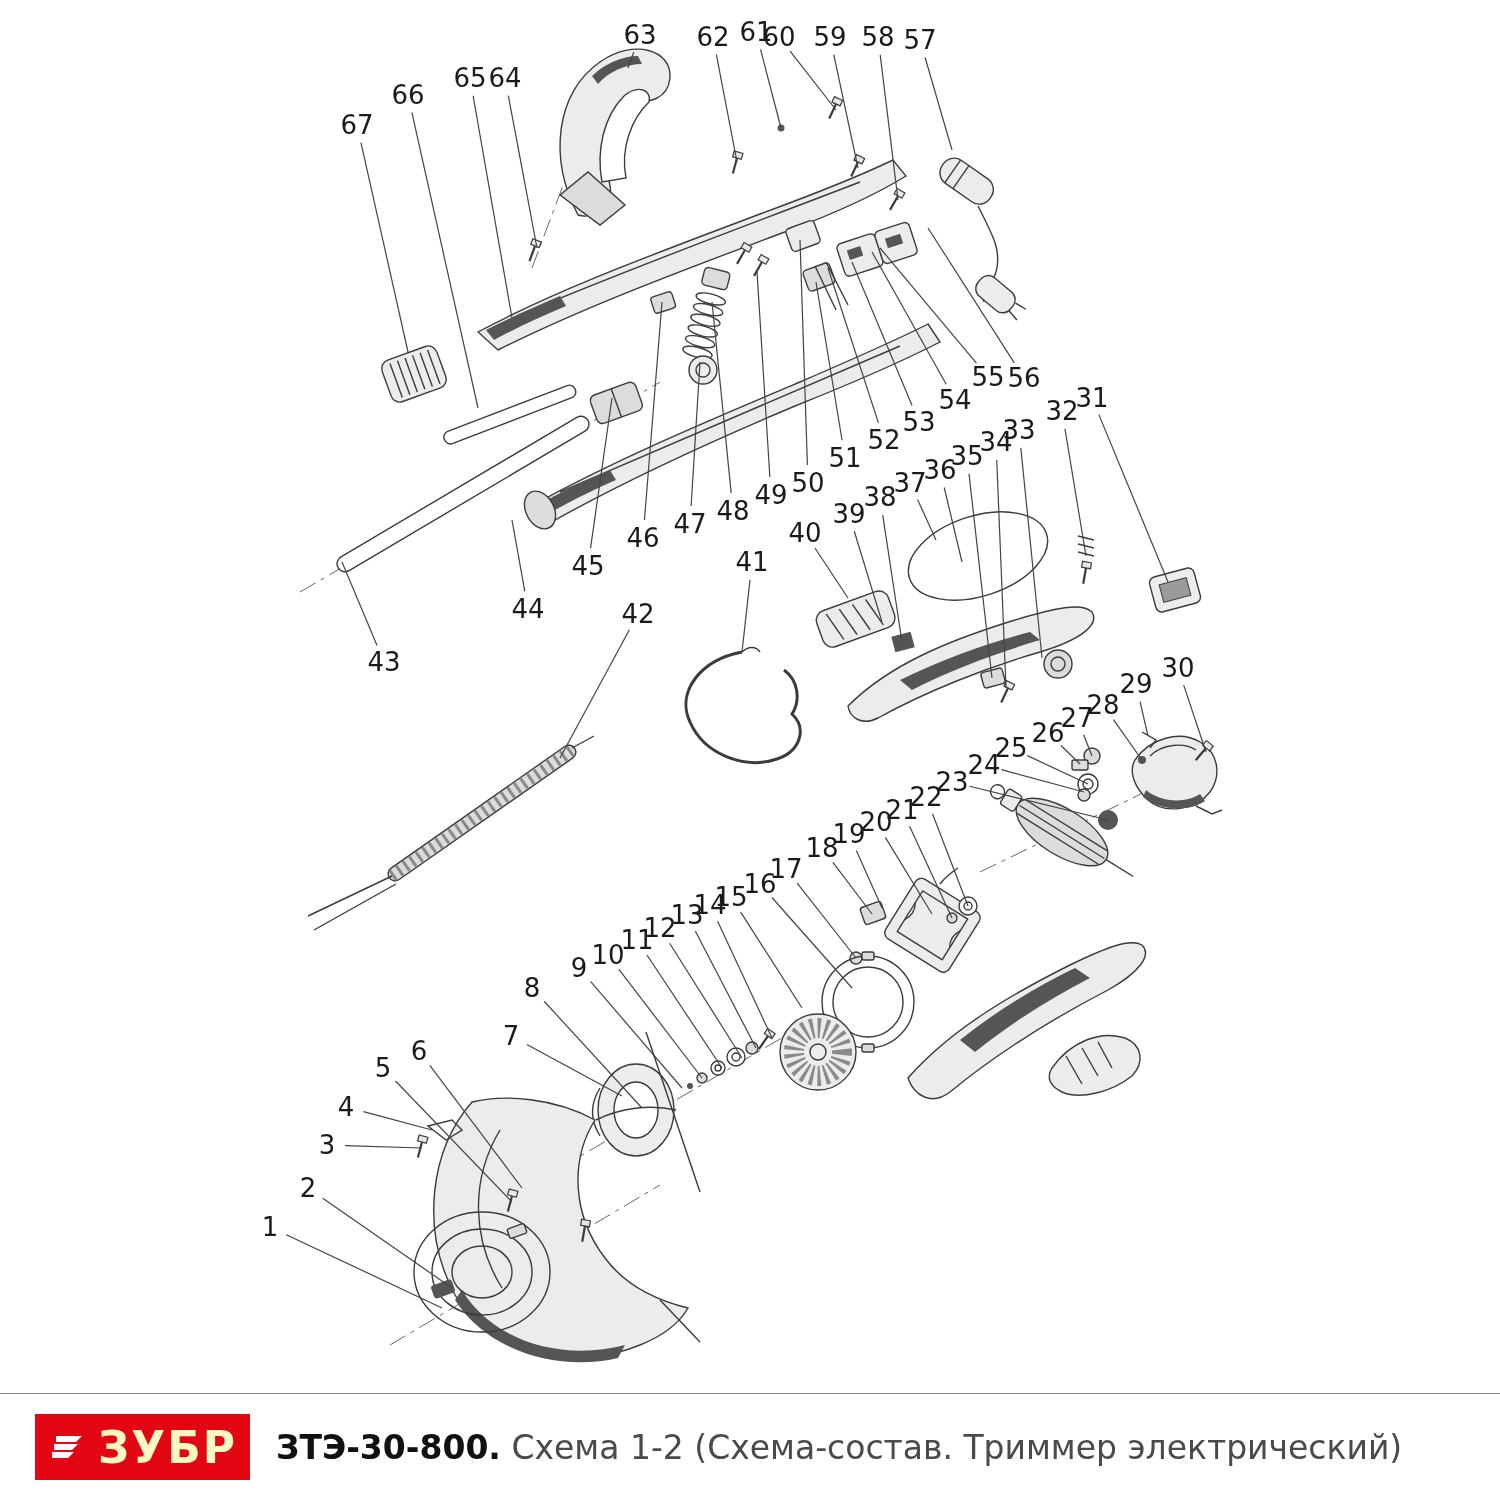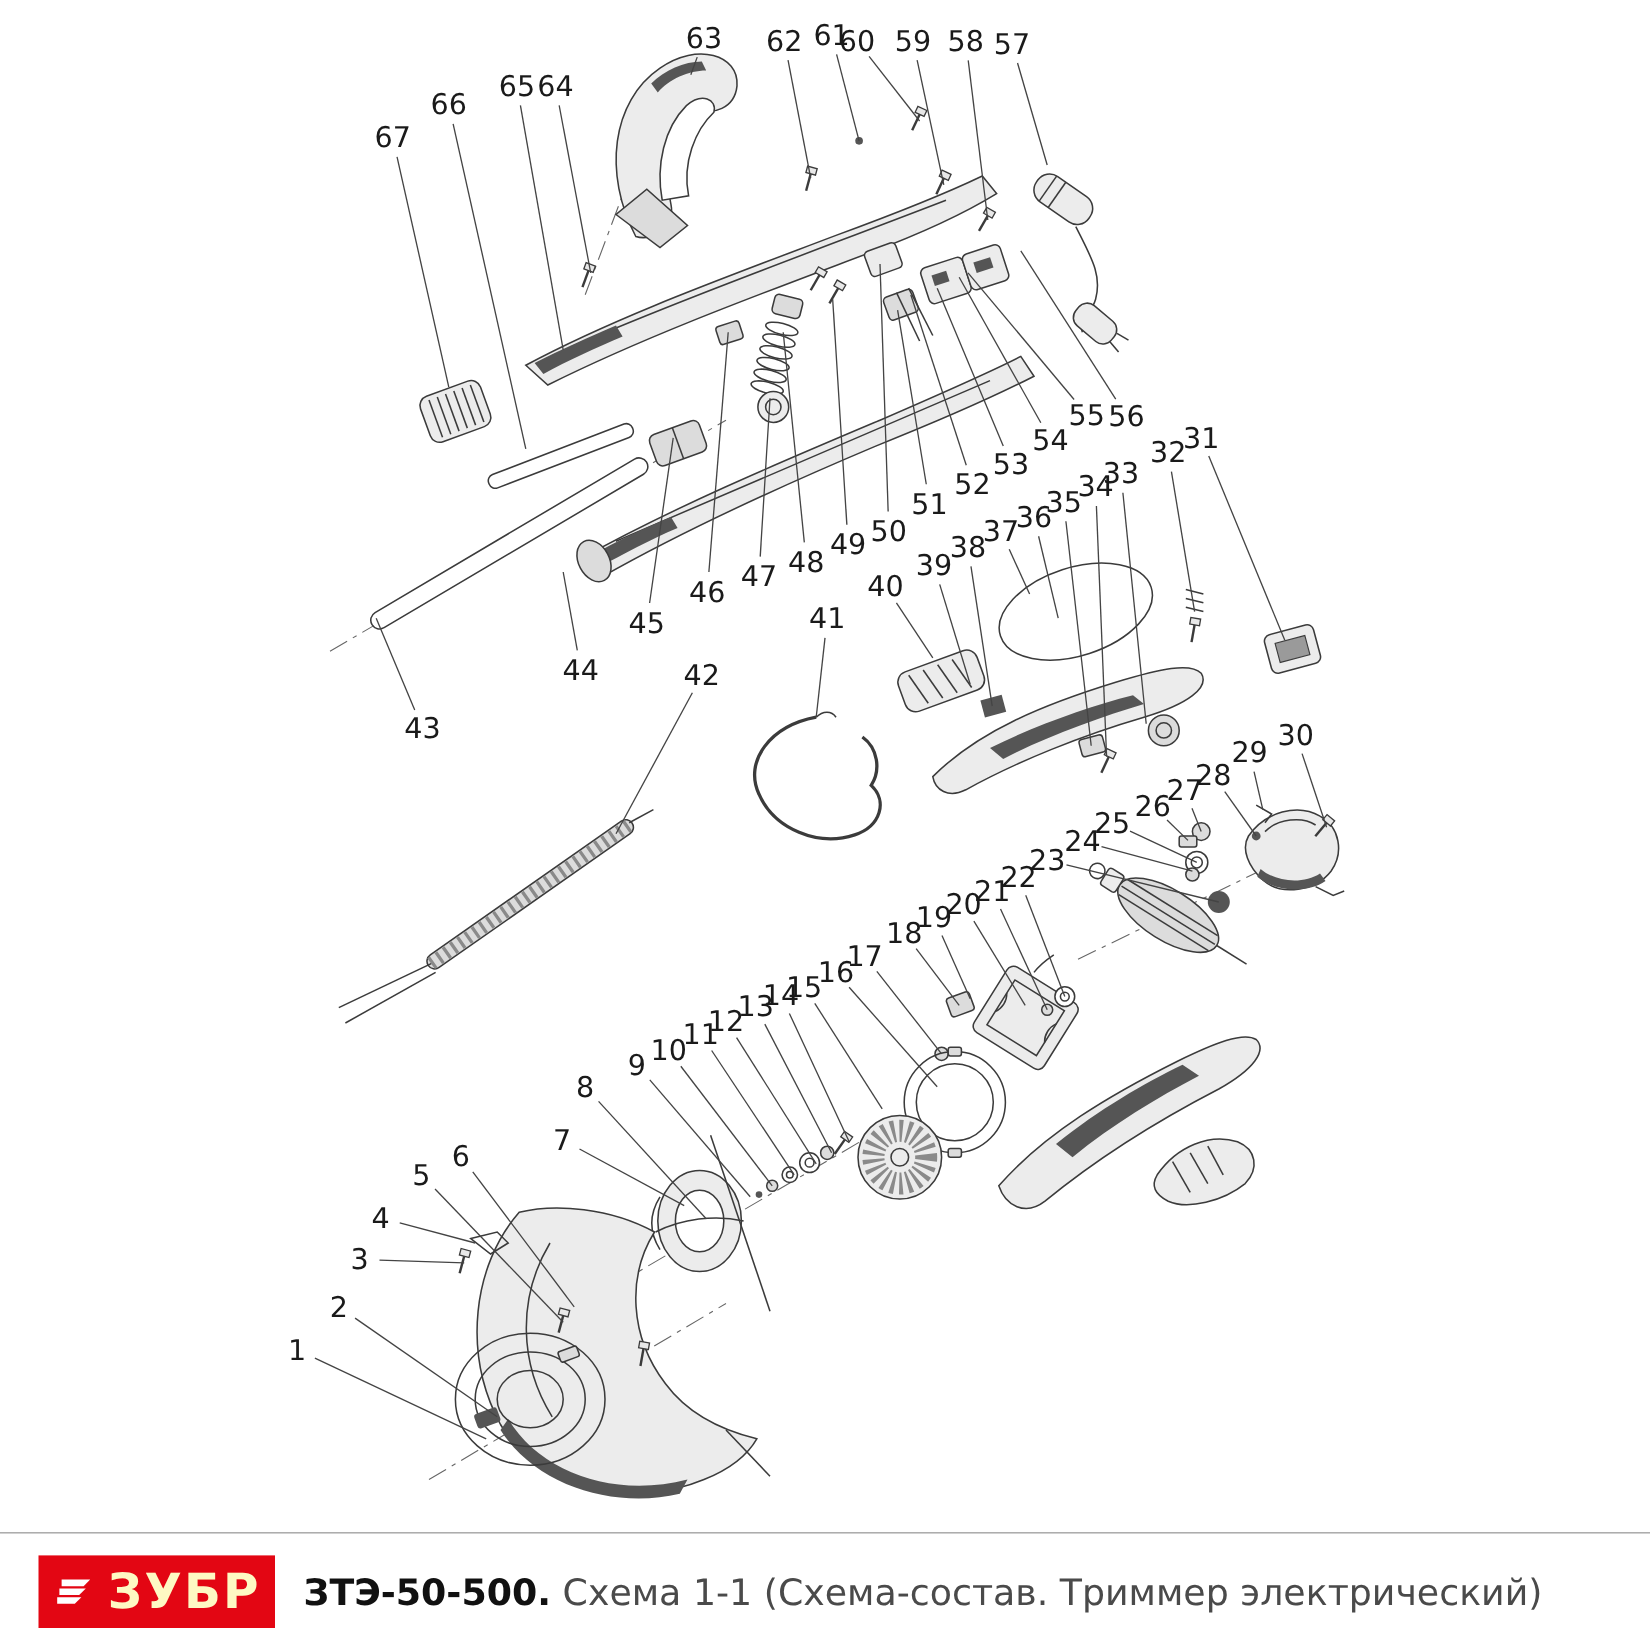--- a/index.html
+++ b/index.html
@@ -437,7 +437,7 @@
       <span>ЗУБР</span>
     </div>
     <div class="caption-wrap">
-      <span class="model">ЗТЭ-50-500.</span>
+      <span class="model">ЗТЭ-30-800.</span>
       <span class="caption-rest">Схема 1-1 (Схема-состав. Триммер электрический)</span>
     </div>
   </div>

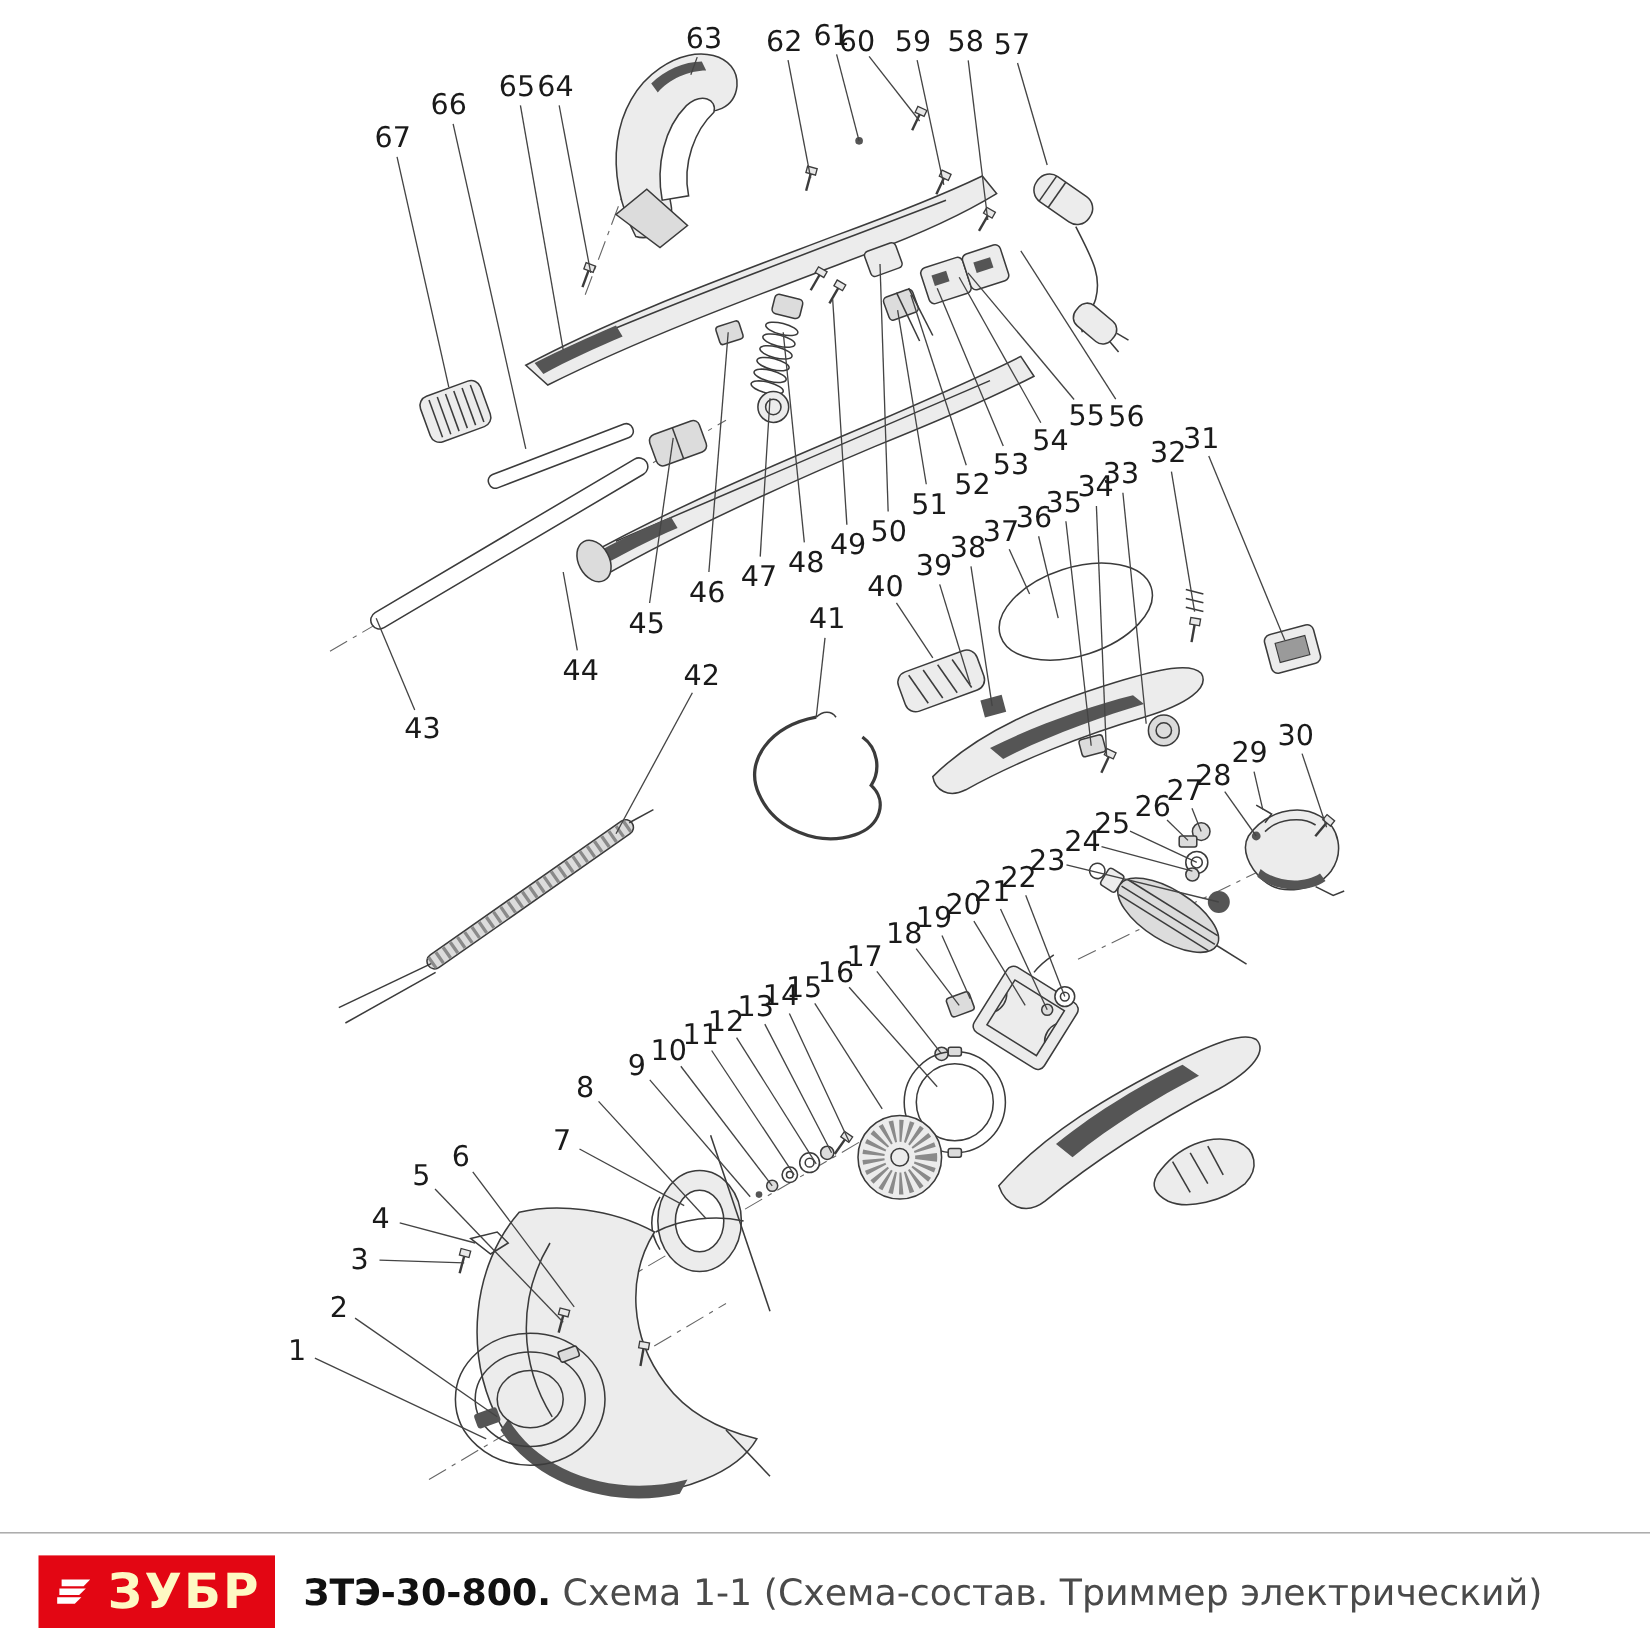--- a/index.html
+++ b/index.html
@@ -438,7 +438,7 @@
     </div>
     <div class="caption-wrap">
       <span class="model">ЗТЭ-30-800.</span>
-      <span class="caption-rest">Схема 1-1 (Схема-состав. Триммер электрический)</span>
+      <span class="caption-rest">Схема 1-2 (Схема-состав. Триммер электрический)</span>
     </div>
   </div>
 </div>

